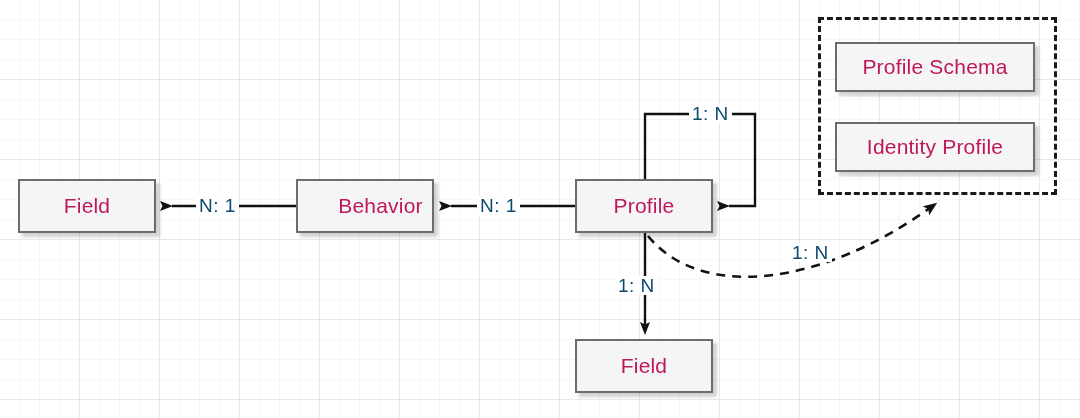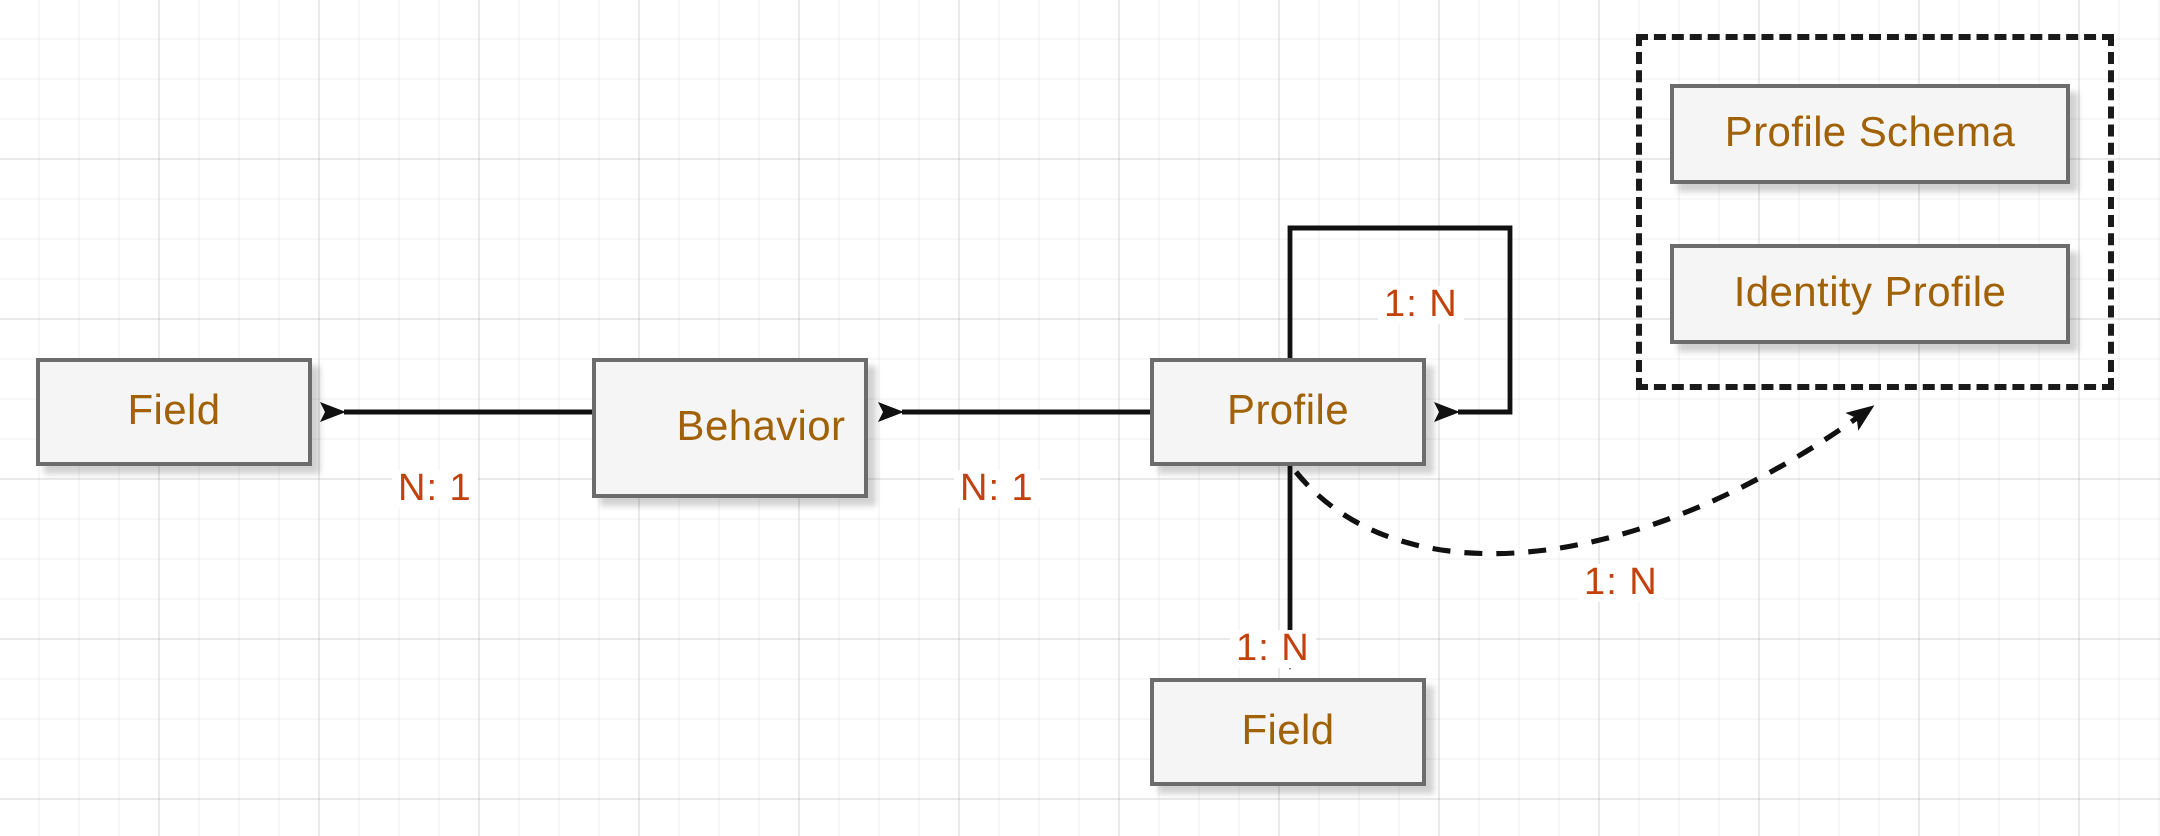--- a/index.html
+++ b/index.html
@@ -35,7 +35,7 @@
     display: flex;
     align-items: center;
     justify-content: center;
-    color: #a16207;
+    color: #be185d;
     font-size: 21px;
     letter-spacing: 0.2px;
     white-space: nowrap;

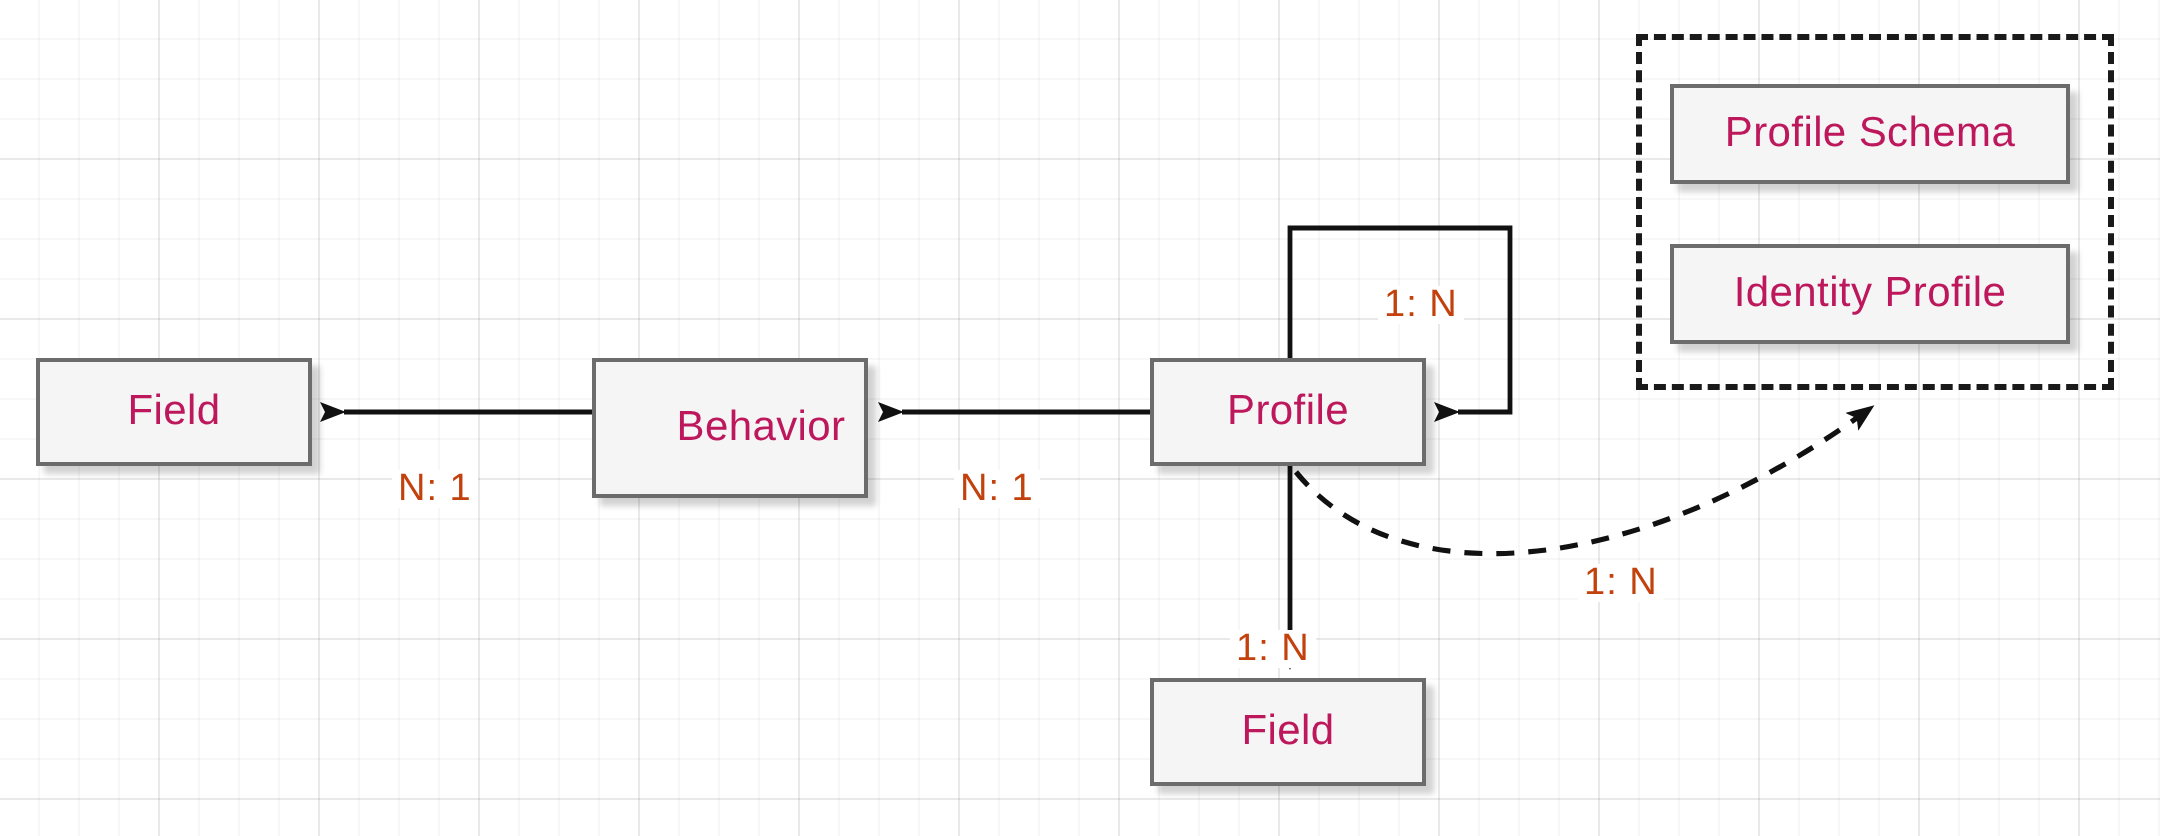--- a/index.html
+++ b/index.html
@@ -49,13 +49,12 @@
   .edge-label {
     position: absolute;
     font-size: 19px;
-    color: #c2410c;
+    color: #0c4a6e;
     letter-spacing: 0.5px;
     background: #ffffff;
     padding: 0 3px;
     white-space: nowrap;
     line-height: 1;
-    margin-top: 39px;
   }
   svg.wires {
     position: absolute;

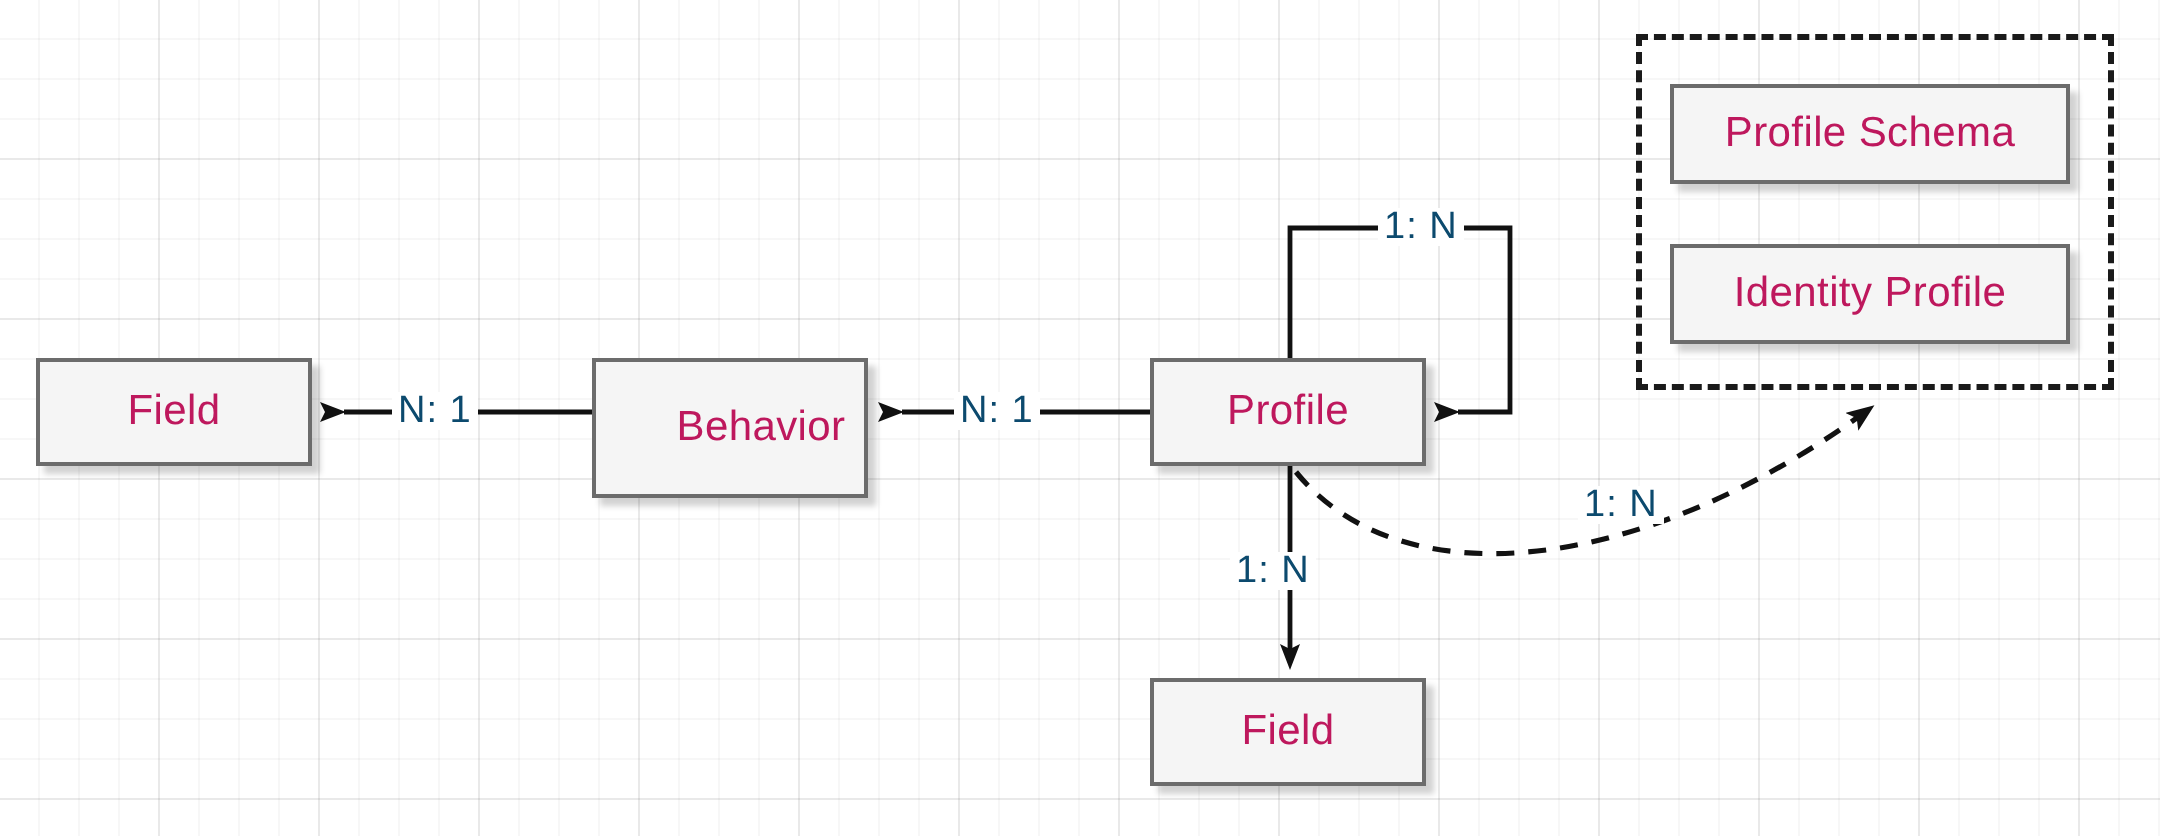--- a/index.html
+++ b/index.html
@@ -112,7 +112,7 @@
     <span>Field</span>
   </div>
 
-  <div class="node" style="left:296px; top:179px; width:138px; height:70px;padding-left:31px;">
+  <div class="node" style="left:296px; top:179px; width:138px; height:54px;padding-left:31px;">
     <span>Behavior</span>
   </div>
 

